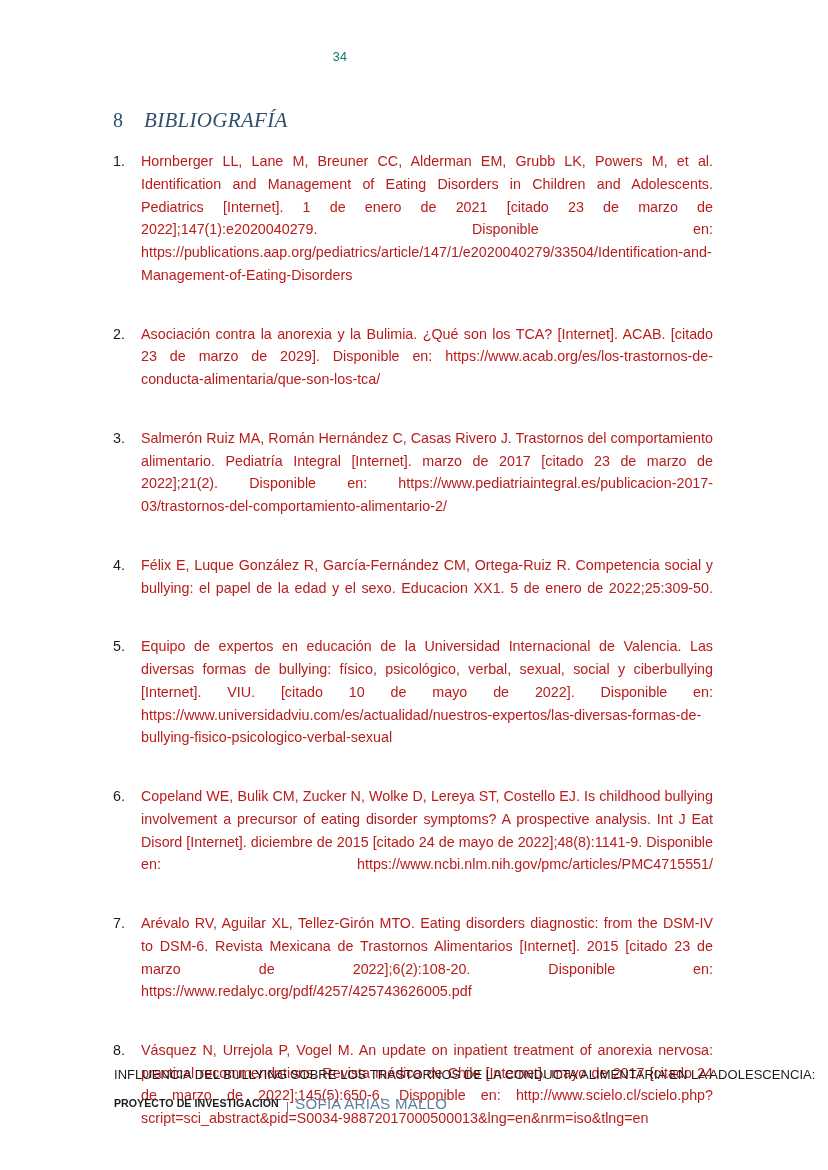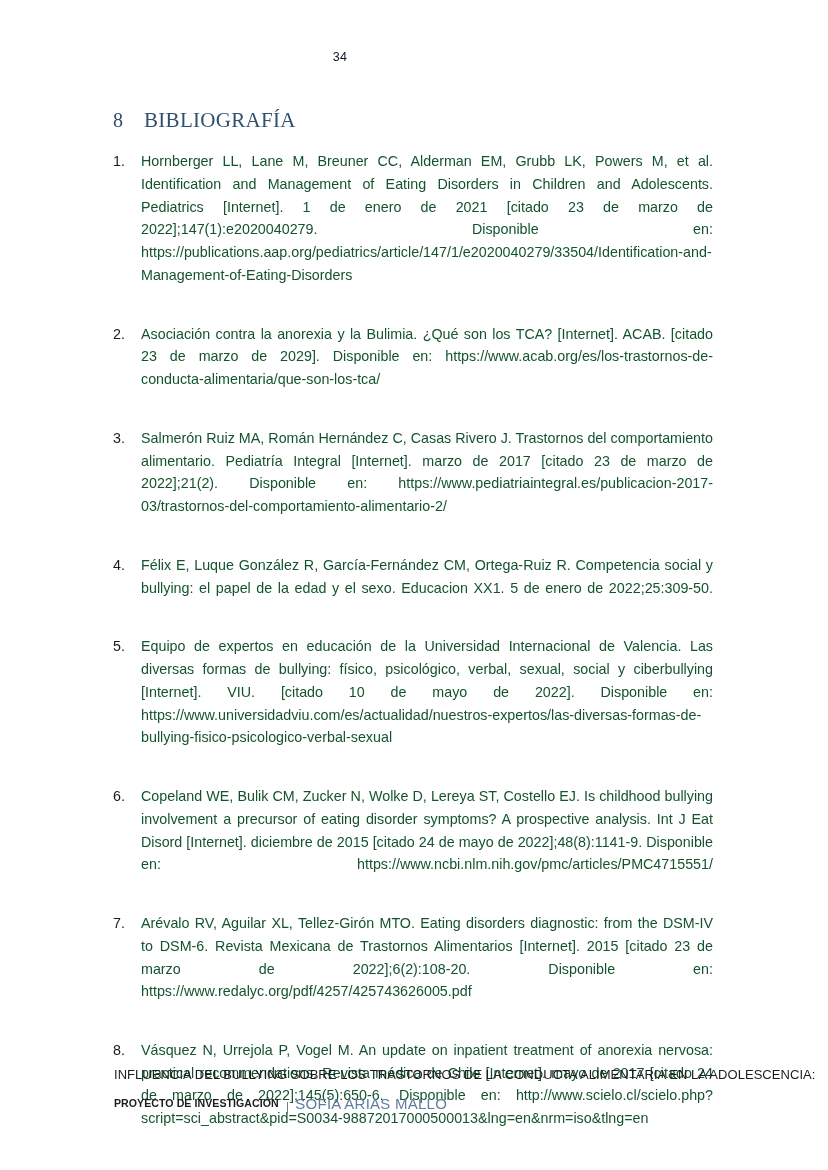--- a/index.html
+++ b/index.html
@@ -31,7 +31,7 @@
     text-align: center;
     font-family: "Liberation Sans", sans-serif;
     font-size: 12.5px;
-    color: #0f172a;
+    color: #0f766e;
     letter-spacing: 0.2px;
   }
 

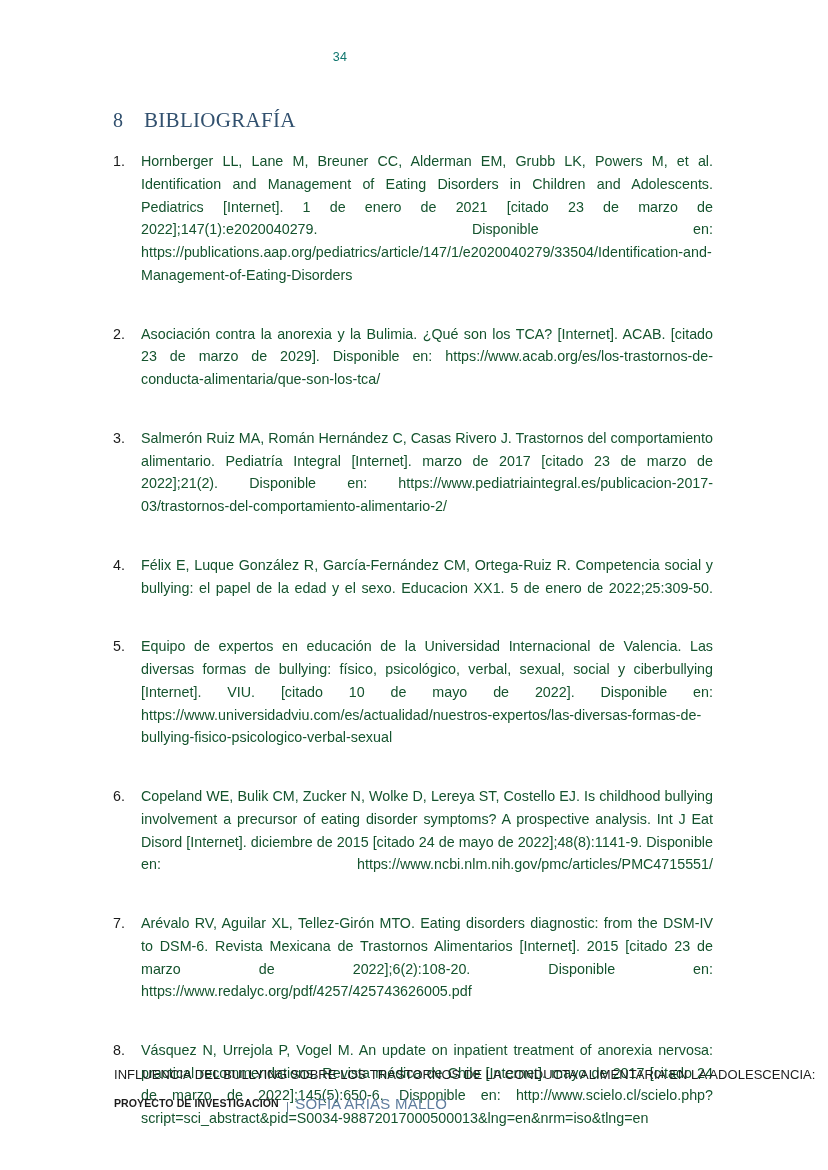--- a/index.html
+++ b/index.html
@@ -61,6 +61,7 @@
   }
   .section-heading .sec-title {
     white-space: nowrap;
+    font-style: italic;
   }
 
   

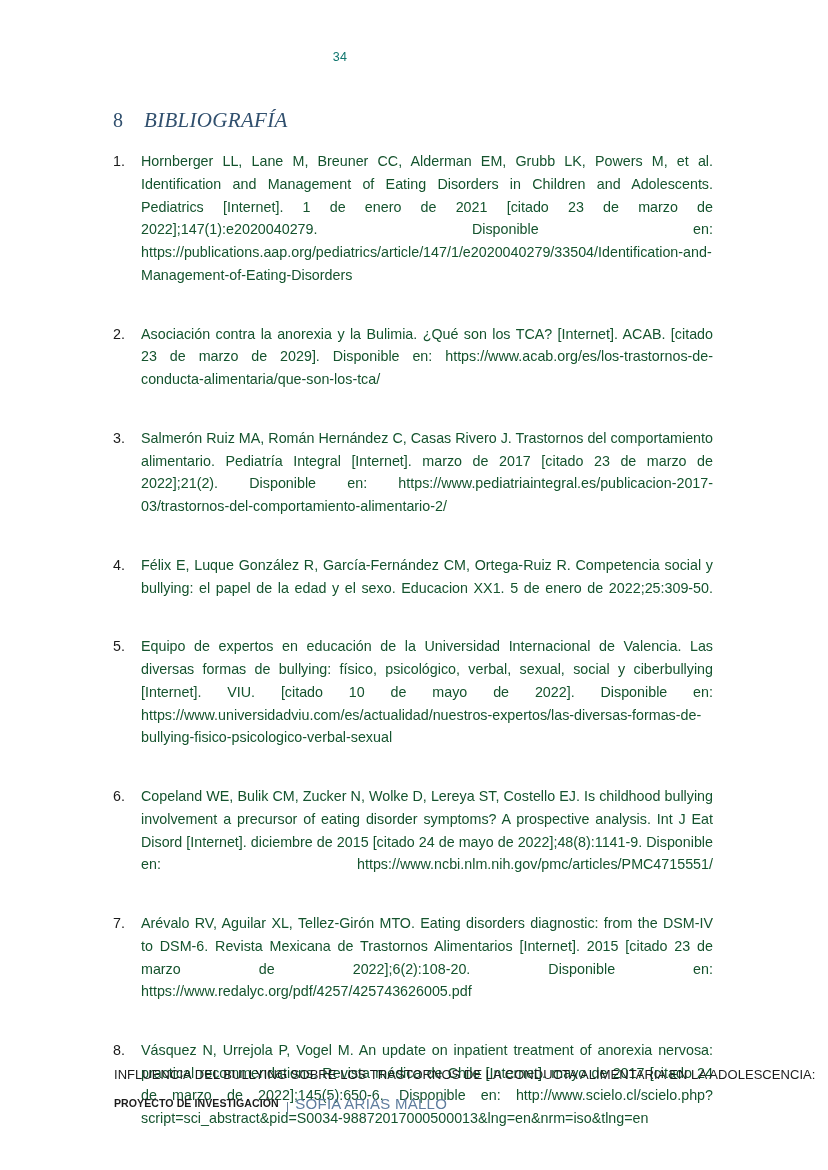--- a/index.html
+++ b/index.html
@@ -89,7 +89,7 @@
     font-size: 14.3px;
     line-height: 22.8px;
     text-align: justify;
-    color: #14532d;
+    color: #b91c1c;
     word-break: break-word;
     hyphens: none;
   }

